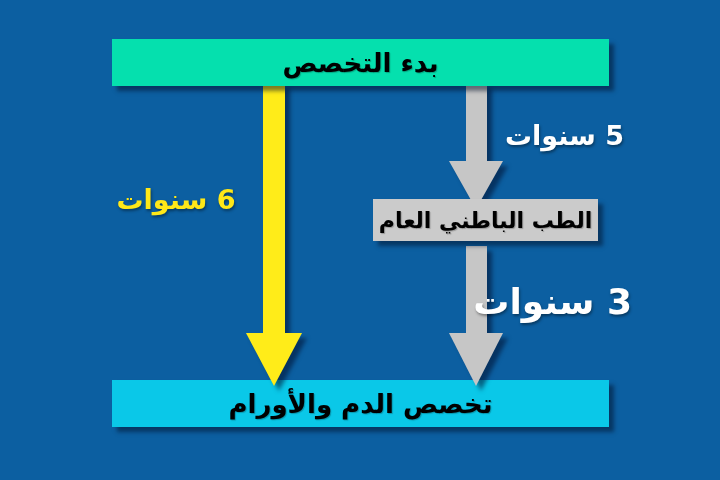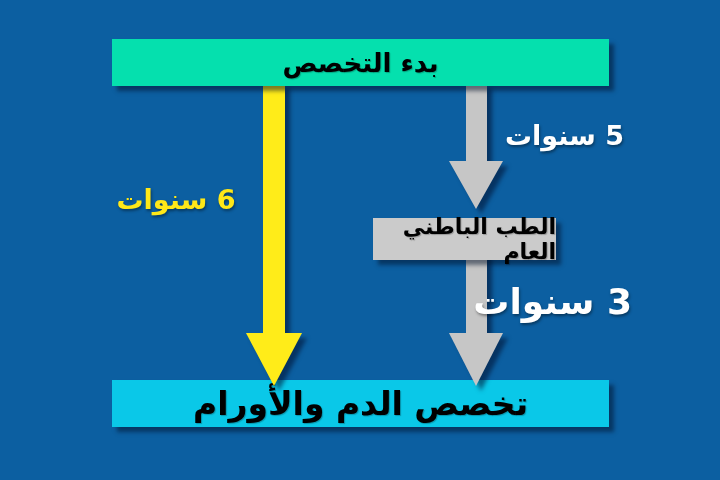--- a/index.html
+++ b/index.html
@@ -29,7 +29,7 @@
     font-size:26px;z-index:3;
   }
   .box-internal{
-    left:373px;top:218px;width:183px;height:42px;
+    left:373px;top:199px;width:225px;height:42px;
     background:var(--internal-box,#cbcbcb);
     font-size:22px;z-index:3;
   }

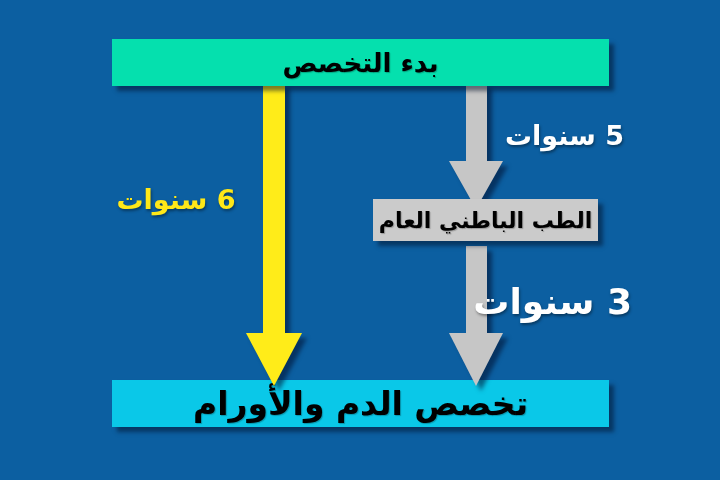--- a/index.html
+++ b/index.html
@@ -36,7 +36,7 @@
   .box-hemonc{
     left:112px;top:380px;width:497px;height:47px;
     background:var(--hemonc-box,#0ac8e8);
-    font-size:33px;z-index:1;
+    font-size:26px;z-index:1;
   }
   .arrows{
     position:absolute;left:0;top:0;z-index:2;

